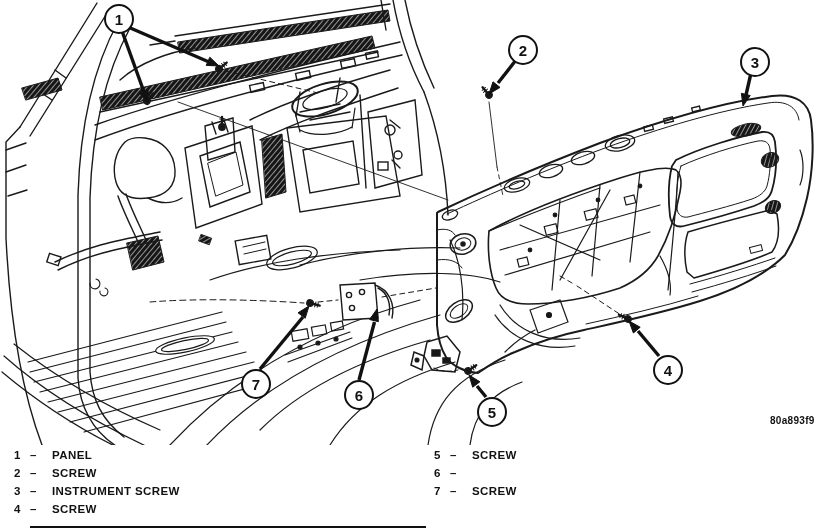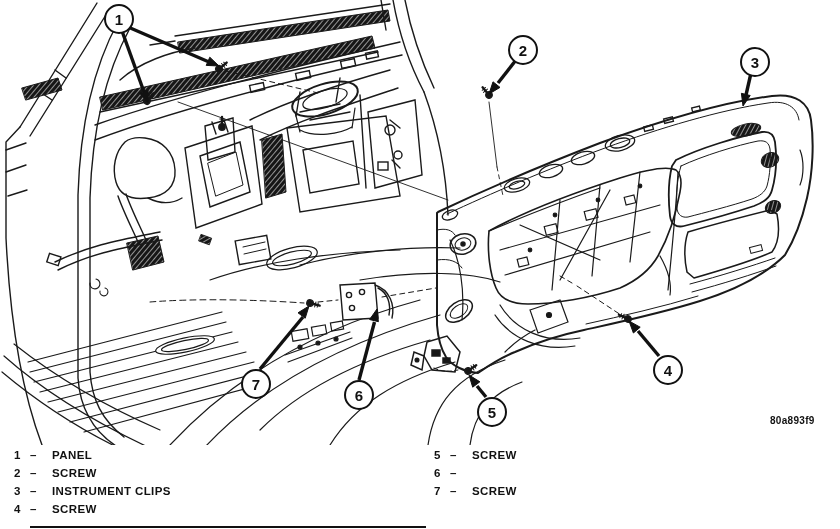--- a/index.html
+++ b/index.html
@@ -342,7 +342,7 @@
     <div class="legend-row">
       <span class="legend-num">3</span>
       <span class="legend-dash">–</span>
-      <span class="legend-label">INSTRUMENT CLIPS</span>
+      <span class="legend-label">INSTRUMENT SCREW</span>
     </div>
     <div class="legend-row">
       <span class="legend-num">4</span>

